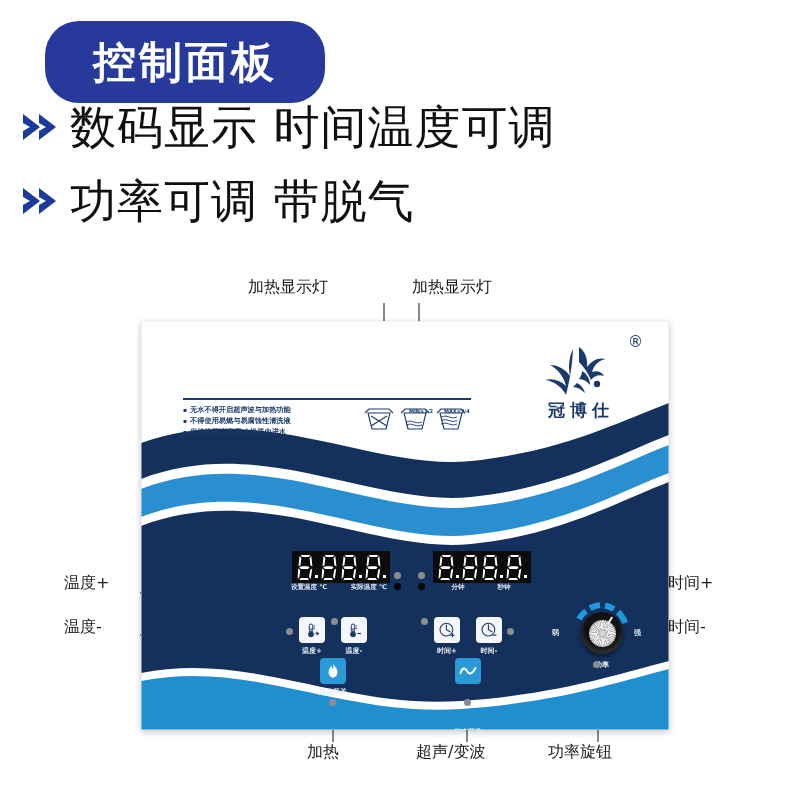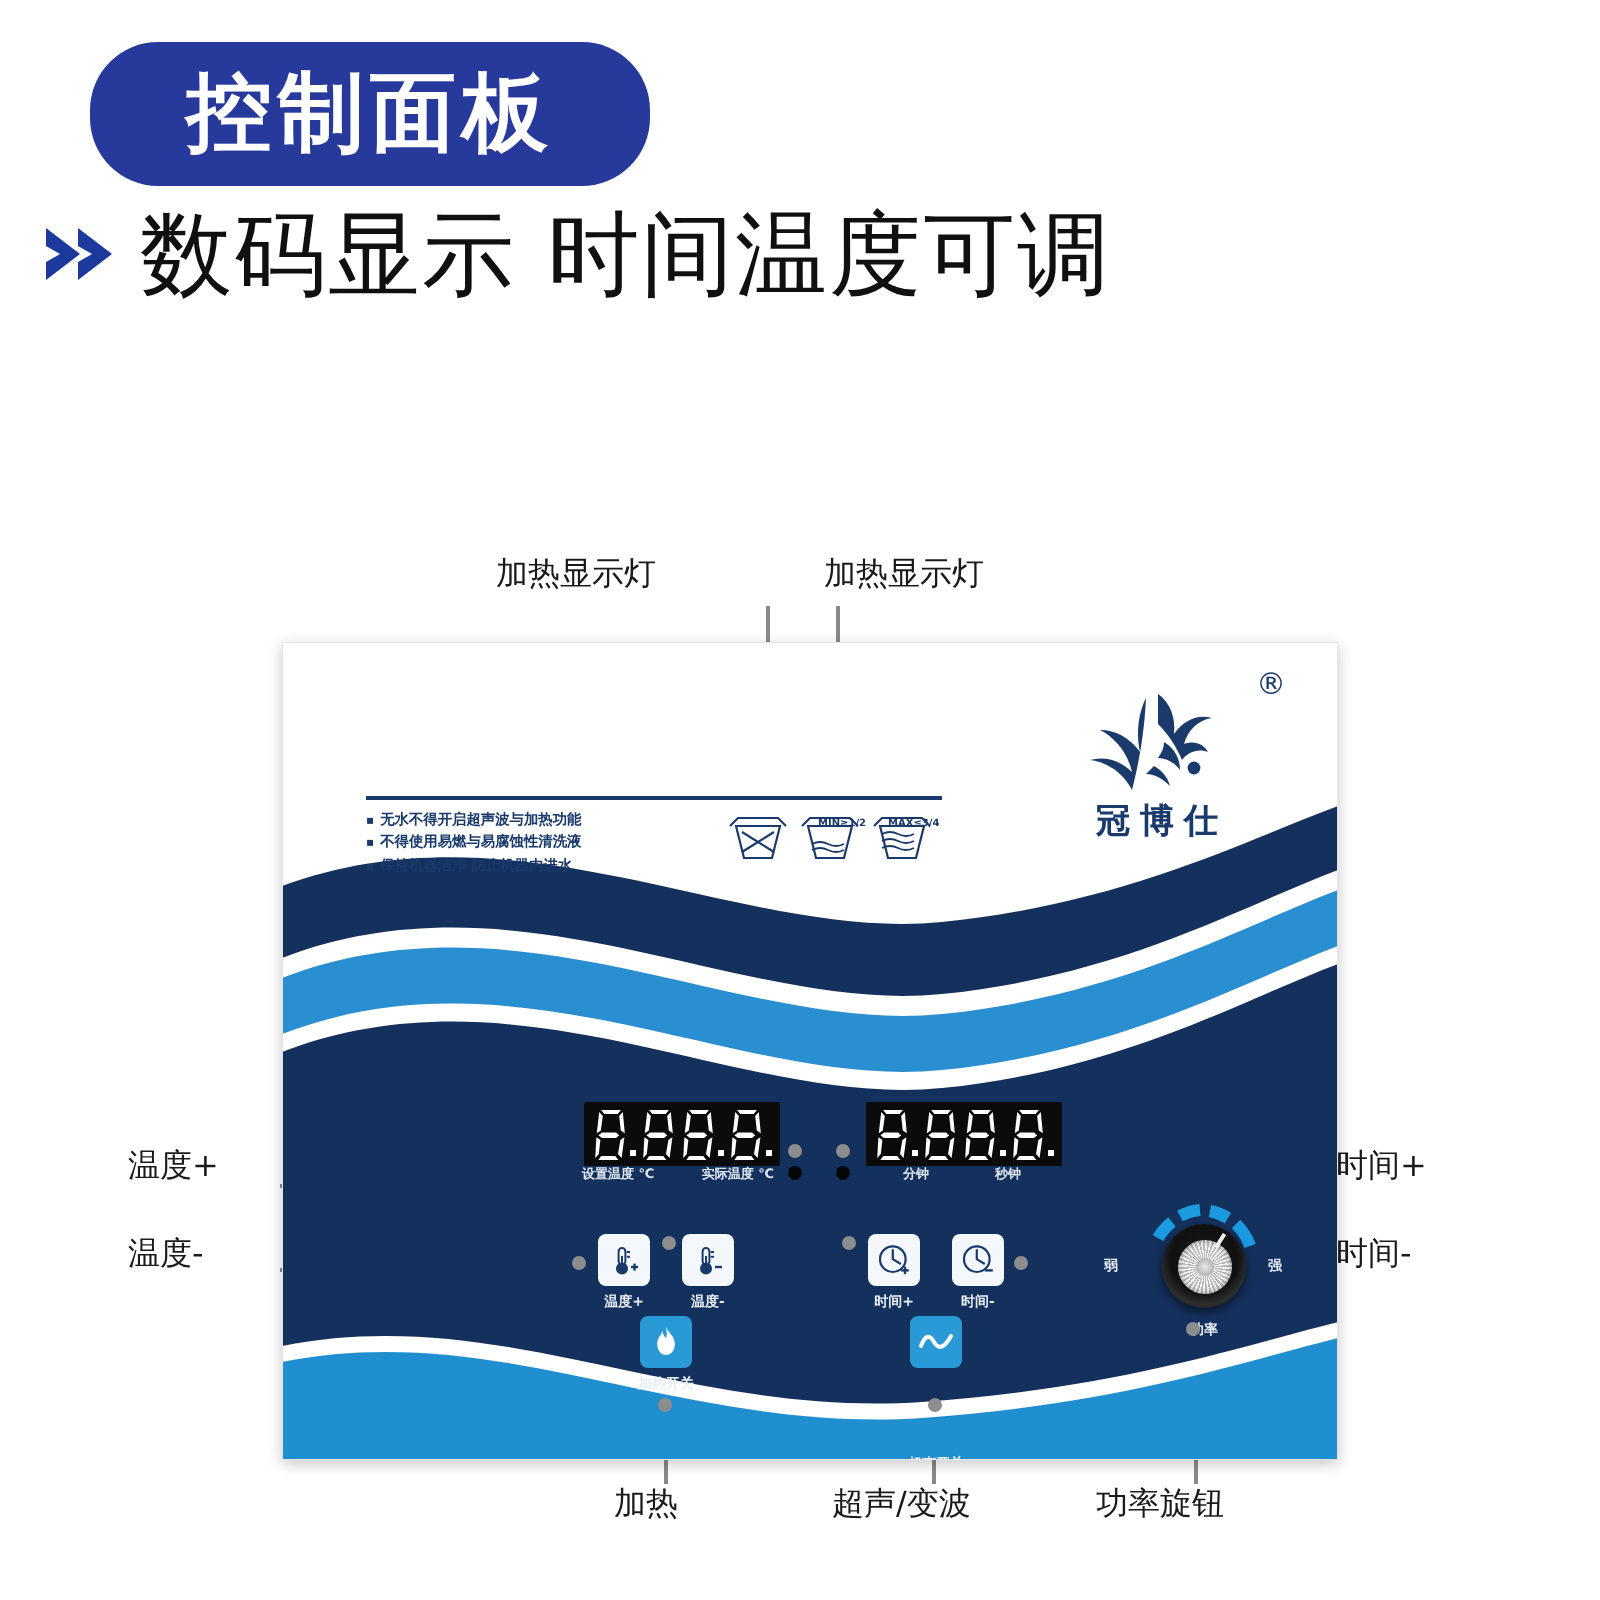--- a/index.html
+++ b/index.html
@@ -16,7 +16,7 @@
 
   #title-badge{
     position:absolute;left:45px;top:21px;
-    width:280px;height:72px;
+    width:280px;height:82px;
     background:#28399c;
     border-radius:34px;
     display:flex;align-items:center;justify-content:center;

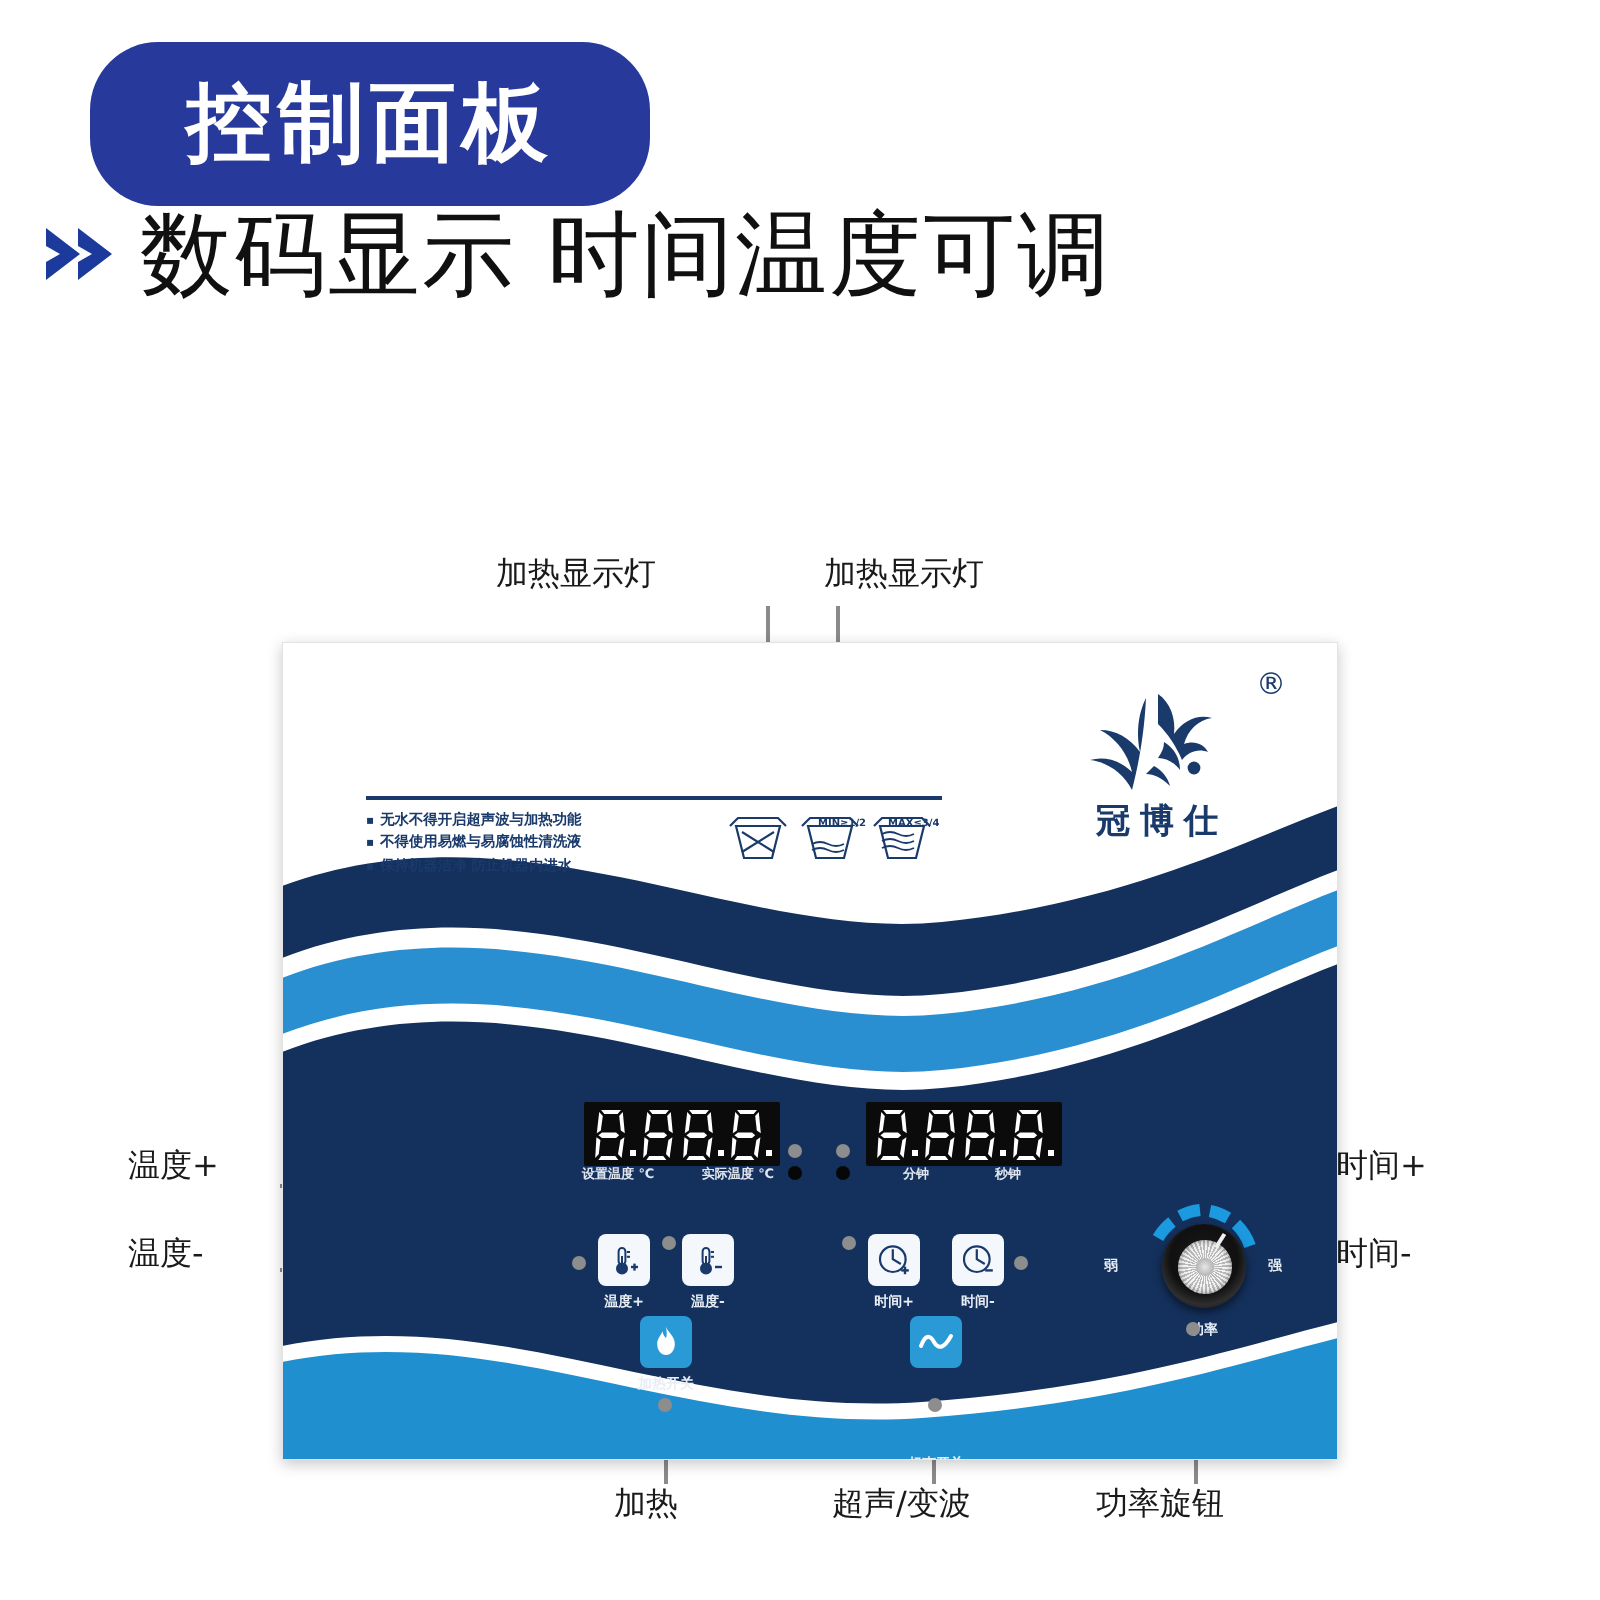--- a/index.html
+++ b/index.html
@@ -260,6 +260,15 @@
     <span class="feature-text">数码显示 时间温度可调</span>
   </div>
 
+  <div class="feature-row r2">
+    <span class="chev">
+      <svg width="46" height="46" viewBox="0 0 46 46">
+        <path d="M5 10 L22 23 L5 36 L5 27 L12 23 L5 19 Z" fill="#1b3a9c"></path>
+        <path d="M21 10 L38 23 L21 36 L21 27 L28 23 L21 19 Z" fill="#1b3a9c"></path>
+      </svg>
+    </span>
+    <span class="feature-text">功率可调 带脱气</span>
+  </div>
 </div>
 
 <div class="callout" id="co-heat-lamp">加热显示灯</div>

